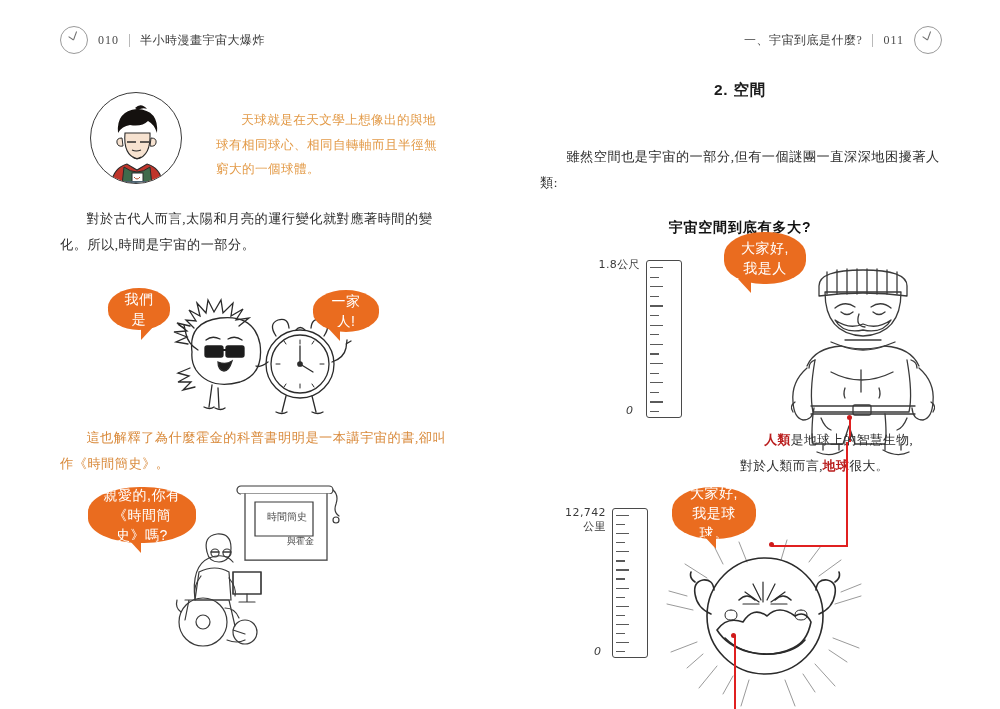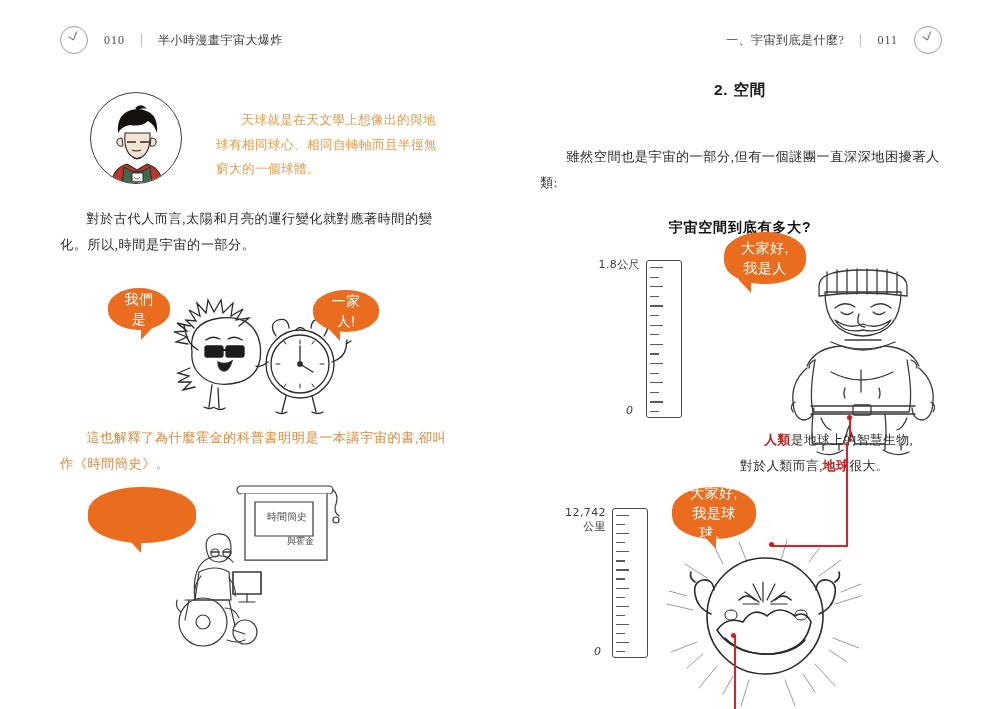--- a/index.html
+++ b/index.html
@@ -24,7 +24,7 @@
     top: 26px;
     display: flex;
     align-items: center;
-    gap: 16px;
+    gap: 10px;
     font-size: 11.5px;
     color: #4a4a4a;
     letter-spacing: .5px;

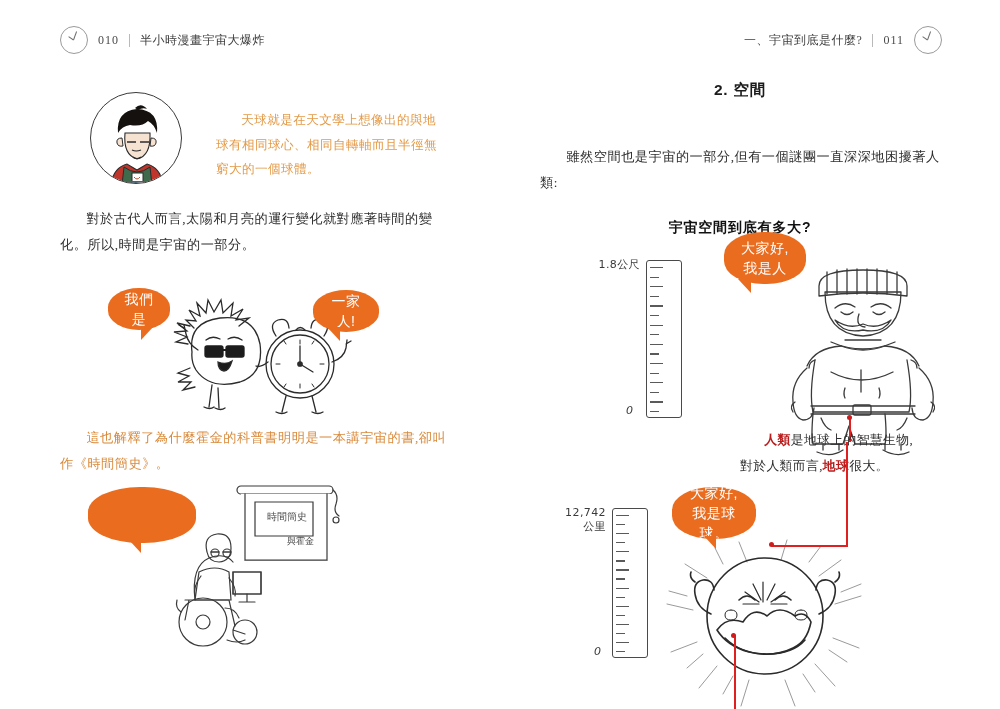--- a/index.html
+++ b/index.html
@@ -361,6 +361,8 @@
   </div>
 
   <div class="bubble" style="left:88px; top:487px; width:108px; height:56px; border-radius:48% / 44%;">
+    <span style="white-space:pre-line;">親愛的,你有
+《時間簡史》嗎?</span>
     <span class="tail tail-bc"></span>
   </div>
 

